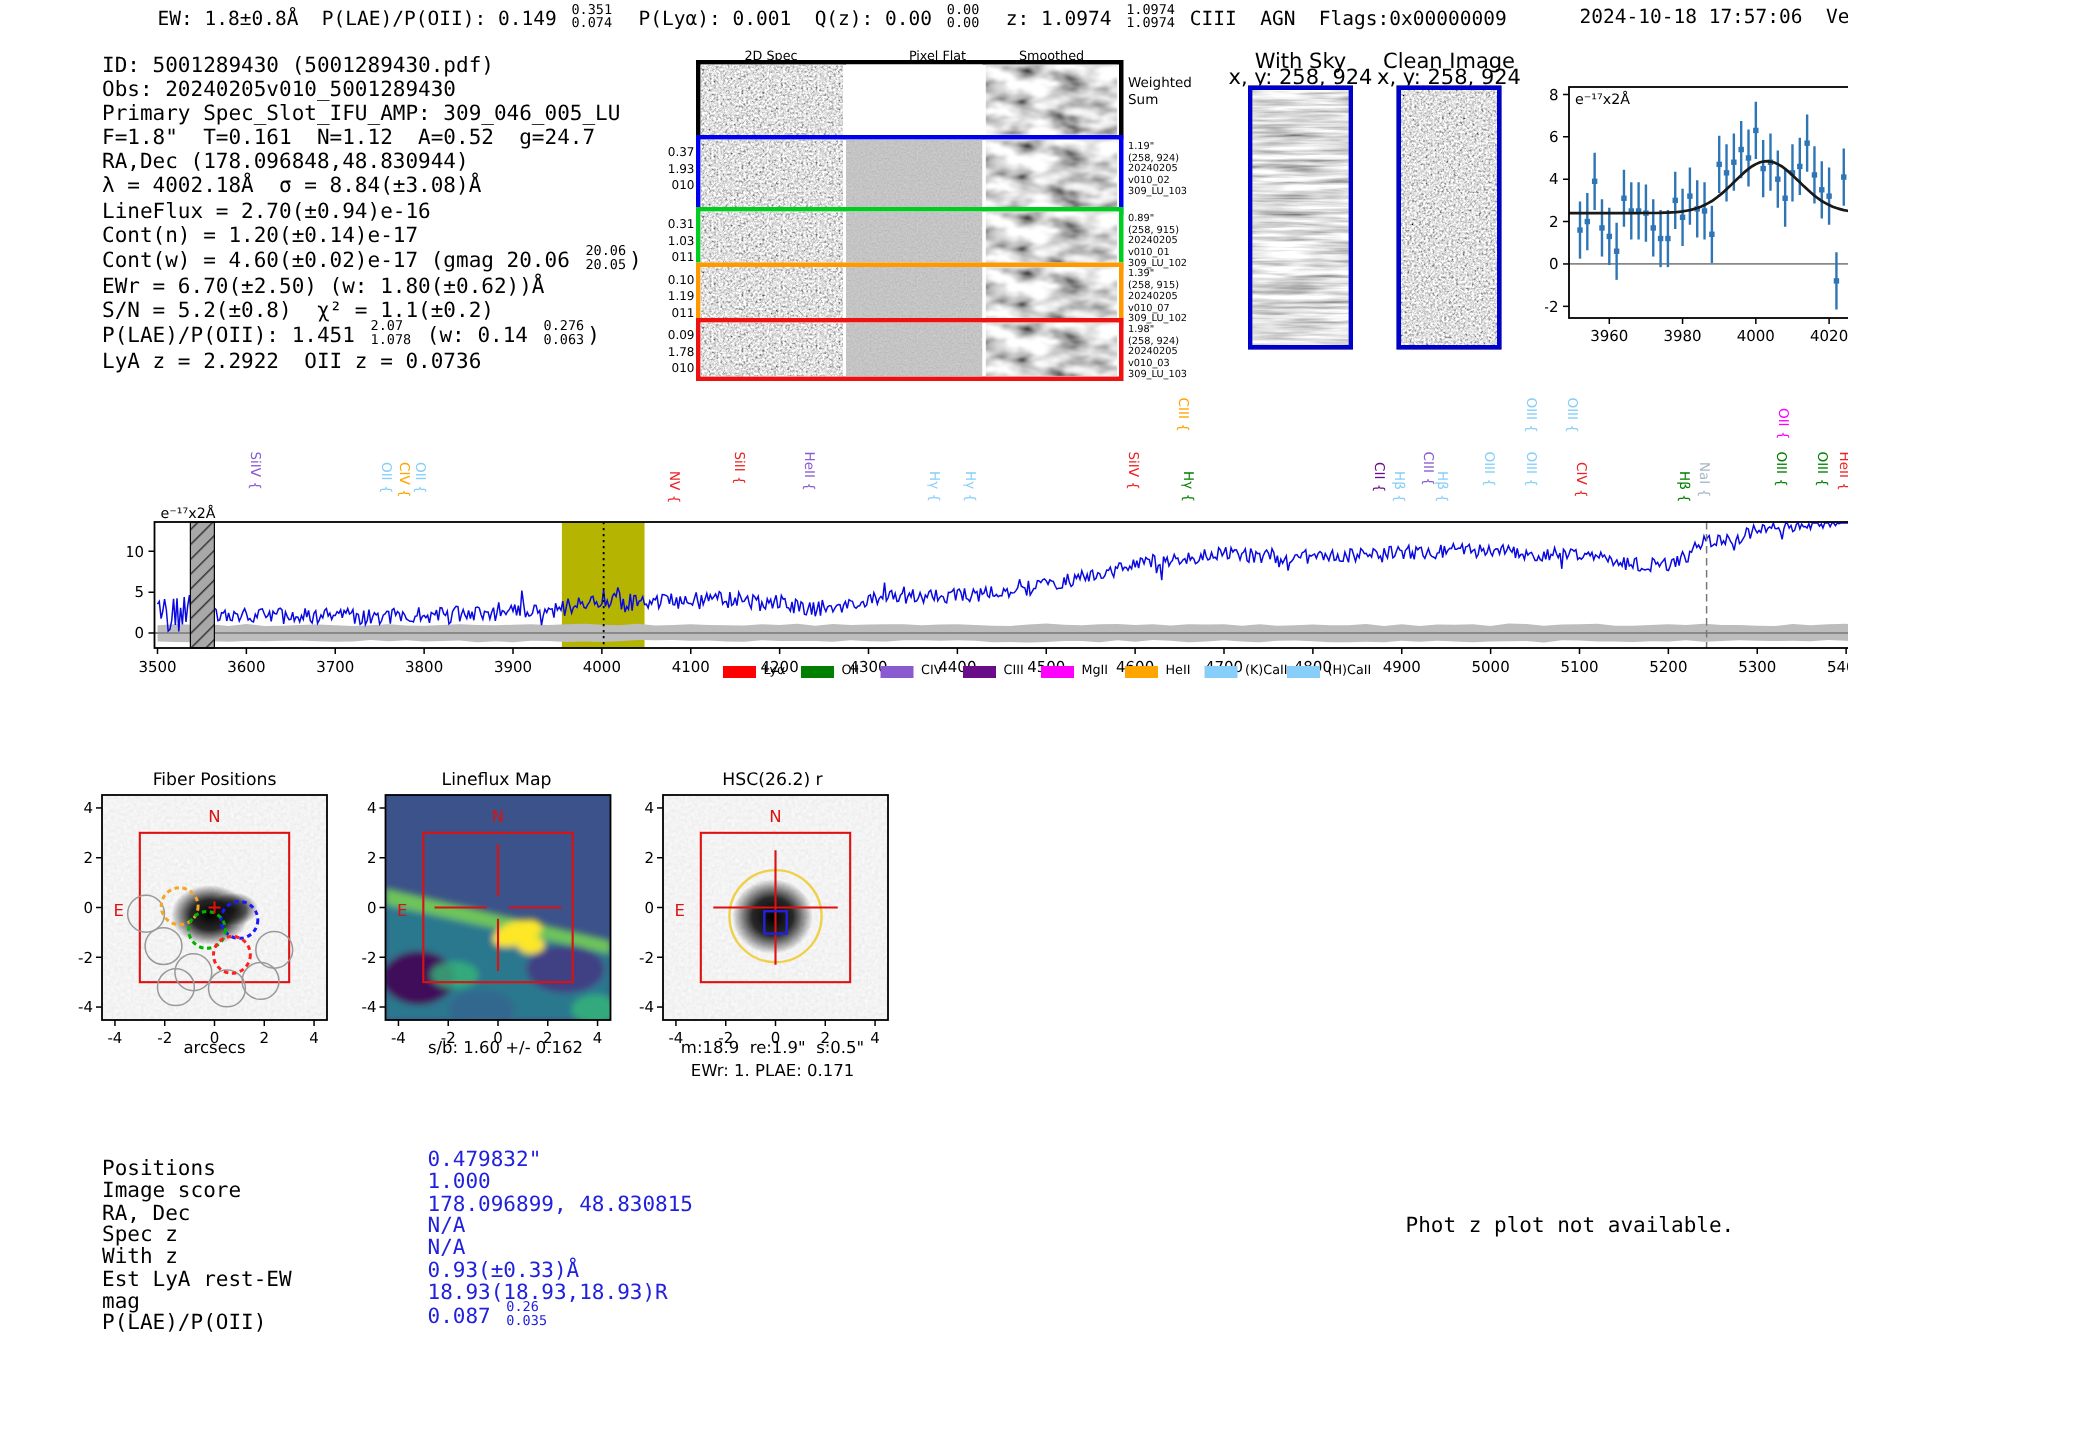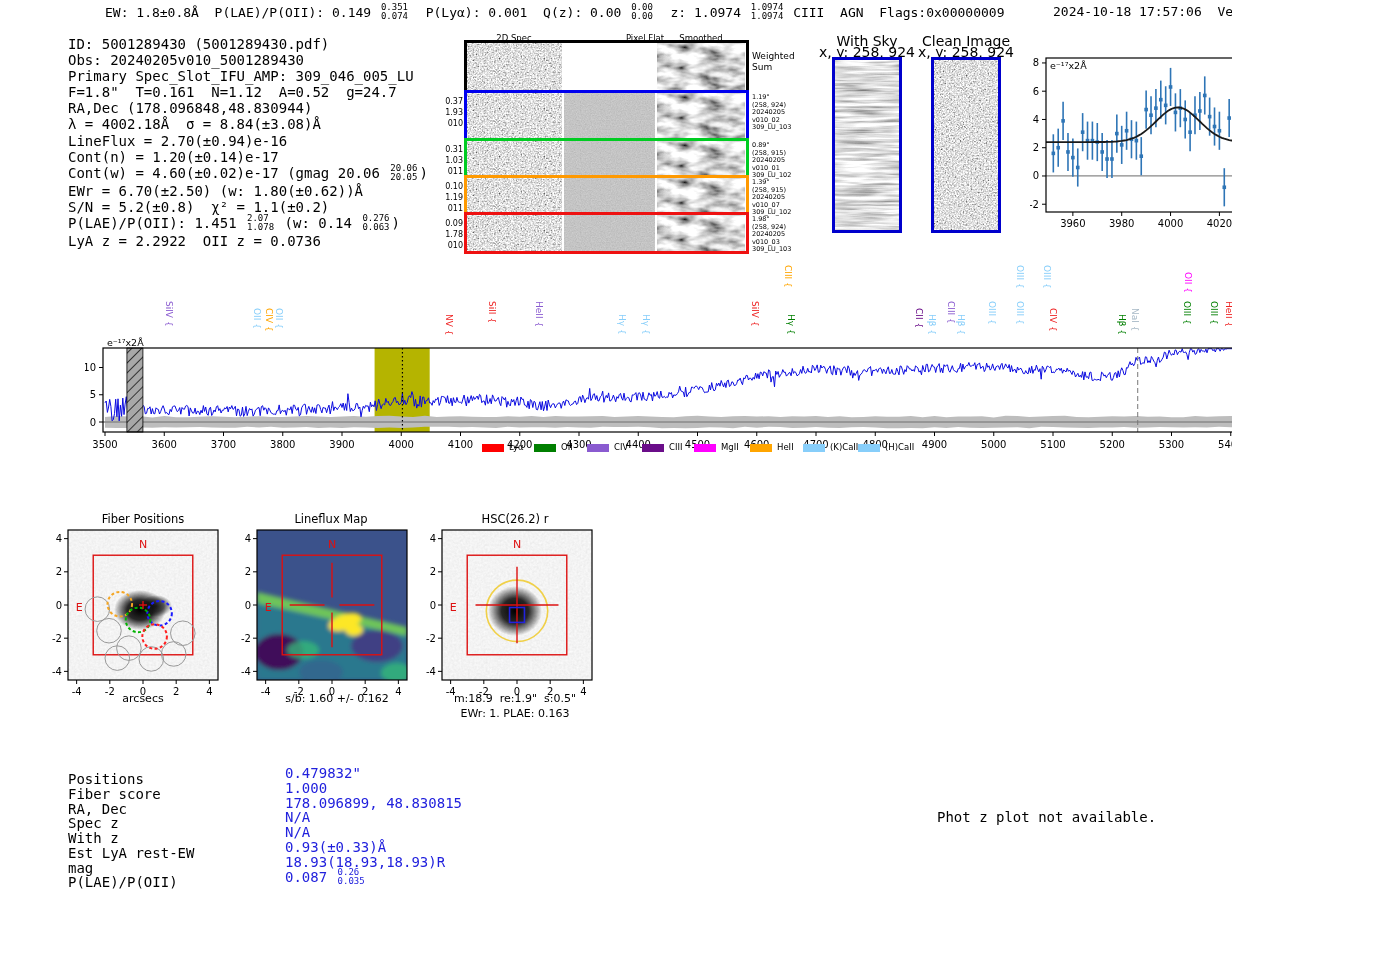--- a/index.html
+++ b/index.html
@@ -111,7 +111,7 @@
 
   <div id="cutgrid">
       <div class="gridhdr" style="left: 514px;">2D Spec</div>
-      <div class="gridhdr" style="left: 645px; text-align: center;">Pixel Flat</div>
+      <div class="gridhdr" style="left: 625px; text-align: center;">Pixel Flat</div>
       <div class="gridhdr" style="left: 701px; text-align: center;">Smoothed</div>
       <div class="cutrow" style="left: 464px; top: 40px; width: 285px; height: 53px; border: 3px solid rgb(0, 0, 0);">
         <div class="cutcell" style="left: 0px; top: 0px; width: 95px; height: 47px;"><svg width="95" height="47">

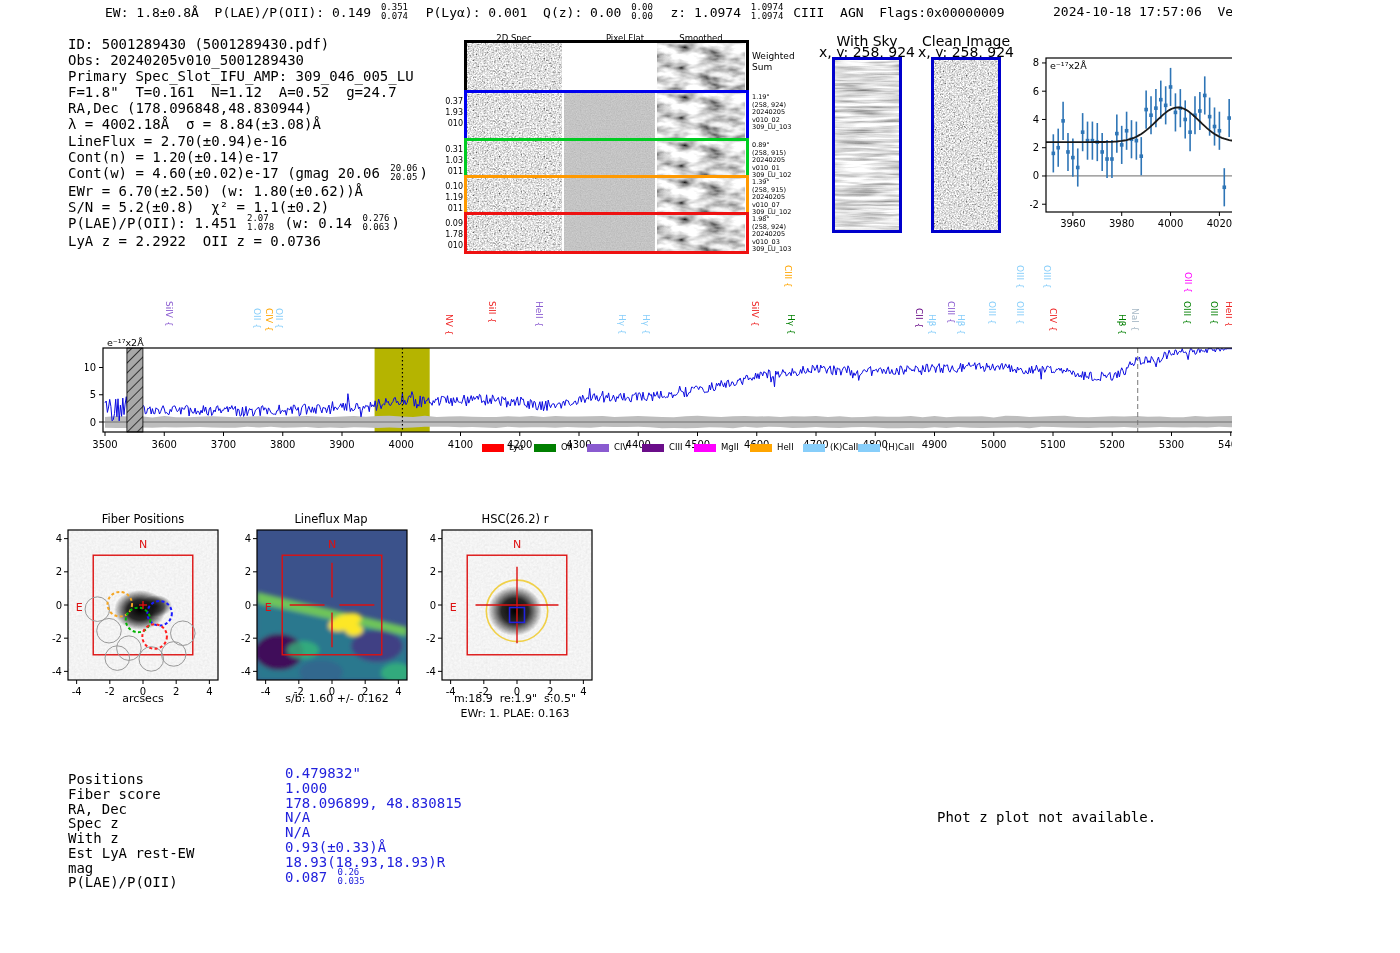--- a/index.html
+++ b/index.html
@@ -586,7 +586,7 @@
   <div class="plot-xlabel" style="left:143px;top:692px">arcsecs</div>
   <div class="plot-xlabel" style="left:337px;top:692px">s/b: 1.60 +/- 0.162</div>
   <div class="plot-xlabel" style="left:515px;top:692px">m:18.9  re:1.9"  s:0.5"</div>
-  <div class="plot-xlabel" style="left:515px;top:707px">EWr: 1. PLAE: 0.163</div>
+  <div class="plot-xlabel" style="left:515px;top:707px">EWr: 1. PLAE: 0.171</div>
 
   <div class="mt-col" id="mt-labels" style="left:68px;top:772px"><div>Positions</div><div>Fiber score</div><div>RA, Dec</div><div>Spec z</div><div>With z</div><div>Est LyA rest-EW</div><div>mag</div><div>P(LAE)/P(OII)</div></div>
   <div class="mt-col vals" id="mt-values" style="left:285px;top:766px"><div>0.479832"</div><div>1.000</div><div>178.096899, 48.830815</div><div>N/A</div><div>N/A</div><div>0.93(±0.33)Å</div><div>18.93(18.93,18.93)R</div><div>0.087 <span class="frac"><span>0.26</span><span>0.035</span></span></div></div>

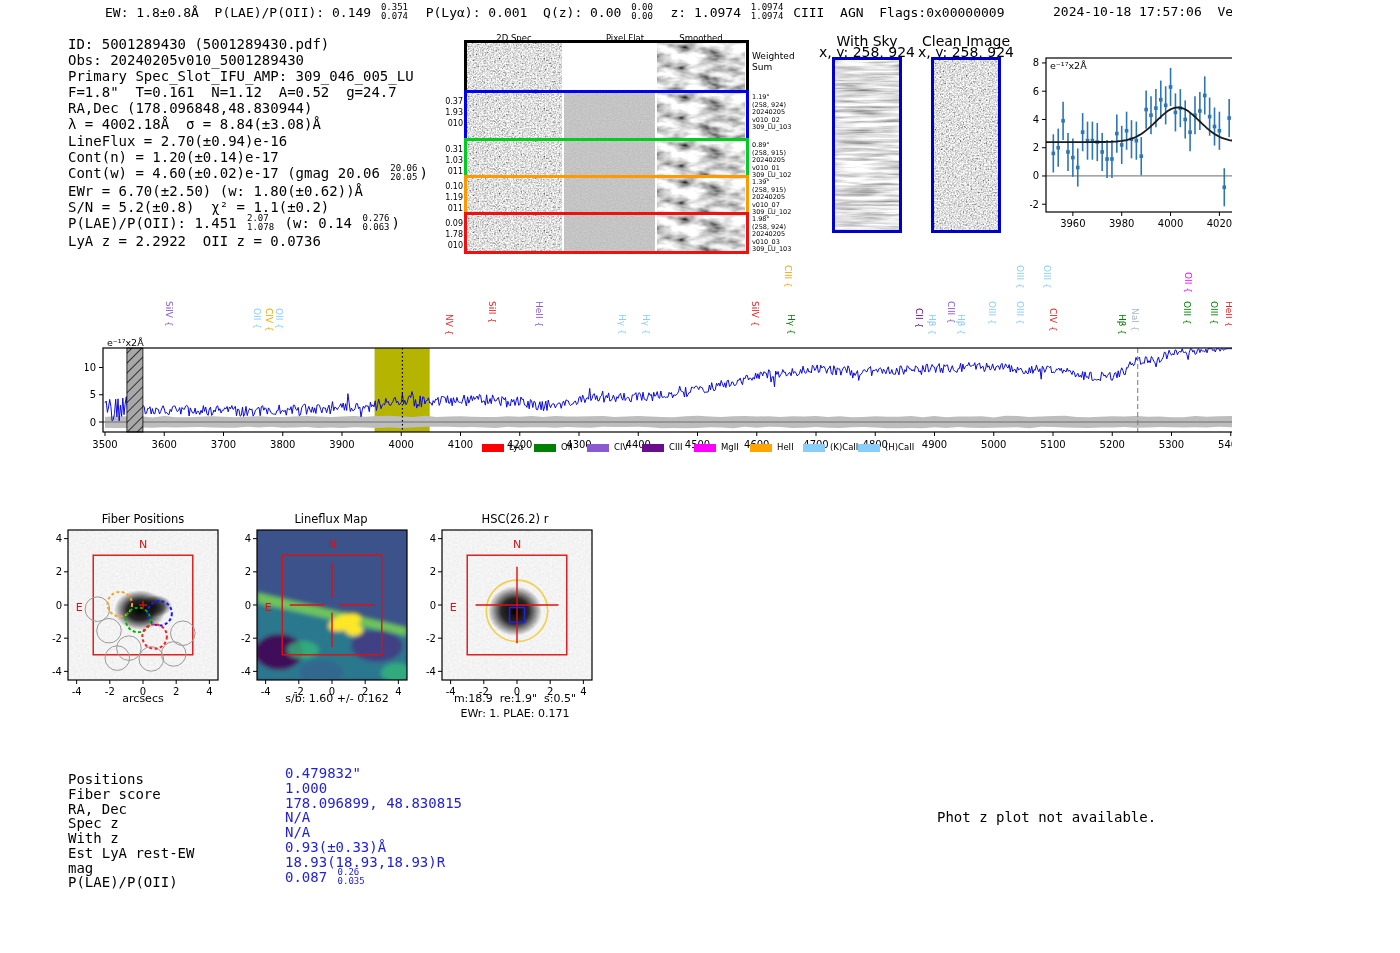--- a/index.html
+++ b/index.html
@@ -588,7 +588,7 @@
   <div class="plot-xlabel" style="left:515px;top:692px">m:18.9  re:1.9"  s:0.5"</div>
   <div class="plot-xlabel" style="left:515px;top:707px">EWr: 1. PLAE: 0.171</div>
 
-  <div class="mt-col" id="mt-labels" style="left:68px;top:772px"><div>Positions</div><div>Fiber score</div><div>RA, Dec</div><div>Spec z</div><div>With z</div><div>Est LyA rest-EW</div><div>mag</div><div>P(LAE)/P(OII)</div></div>
+  <div class="mt-col" id="mt-labels" style="left:68px;top:772px"><div>Positions</div><div>Image score</div><div>RA, Dec</div><div>Spec z</div><div>With z</div><div>Est LyA rest-EW</div><div>mag</div><div>P(LAE)/P(OII)</div></div>
   <div class="mt-col vals" id="mt-values" style="left:285px;top:766px"><div>0.479832"</div><div>1.000</div><div>178.096899, 48.830815</div><div>N/A</div><div>N/A</div><div>0.93(±0.33)Å</div><div>18.93(18.93,18.93)R</div><div>0.087 <span class="frac"><span>0.26</span><span>0.035</span></span></div></div>
 
   <div id="photz">Phot z plot not available.</div>

